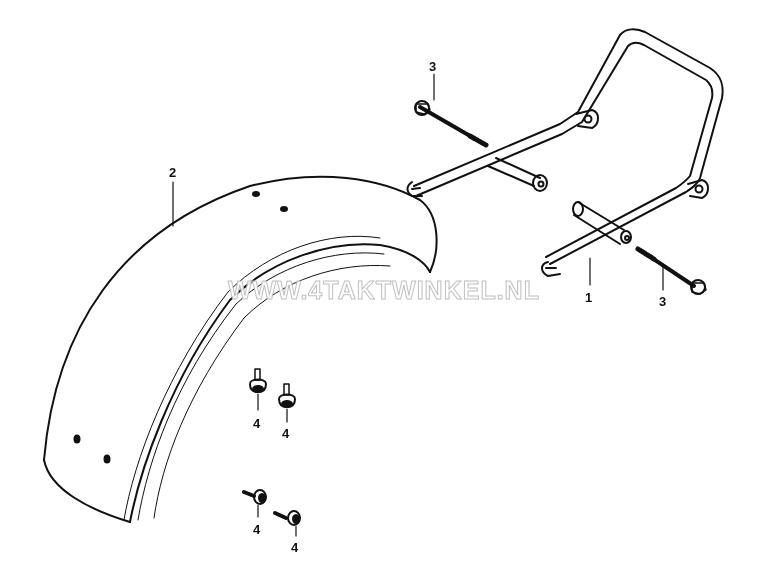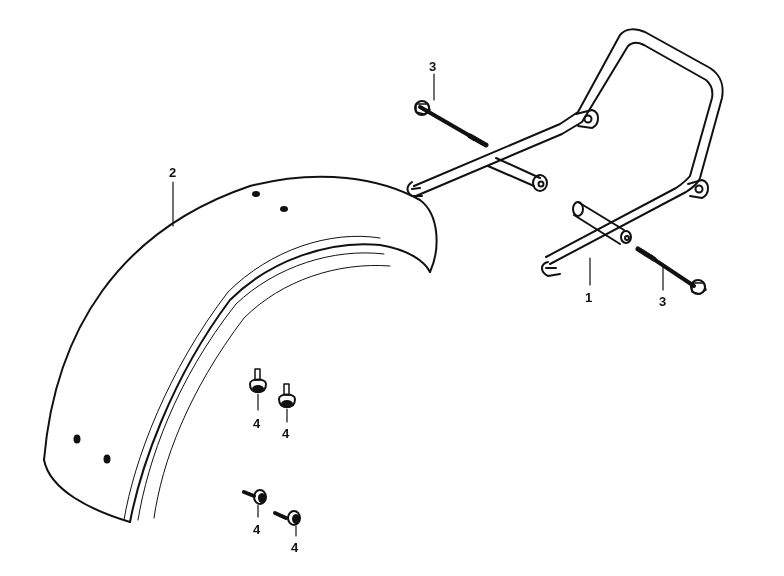--- a/index.html
+++ b/index.html
@@ -101,6 +101,7 @@
     </g>
   </svg>
 
+  <div class="watermark">WWW.4TAKTWINKEL.NL</div>
 
   <span class="callout" style="left:585px; top:291px;">1</span>
   <span class="callout" style="left:169px; top:166px;">2</span>

